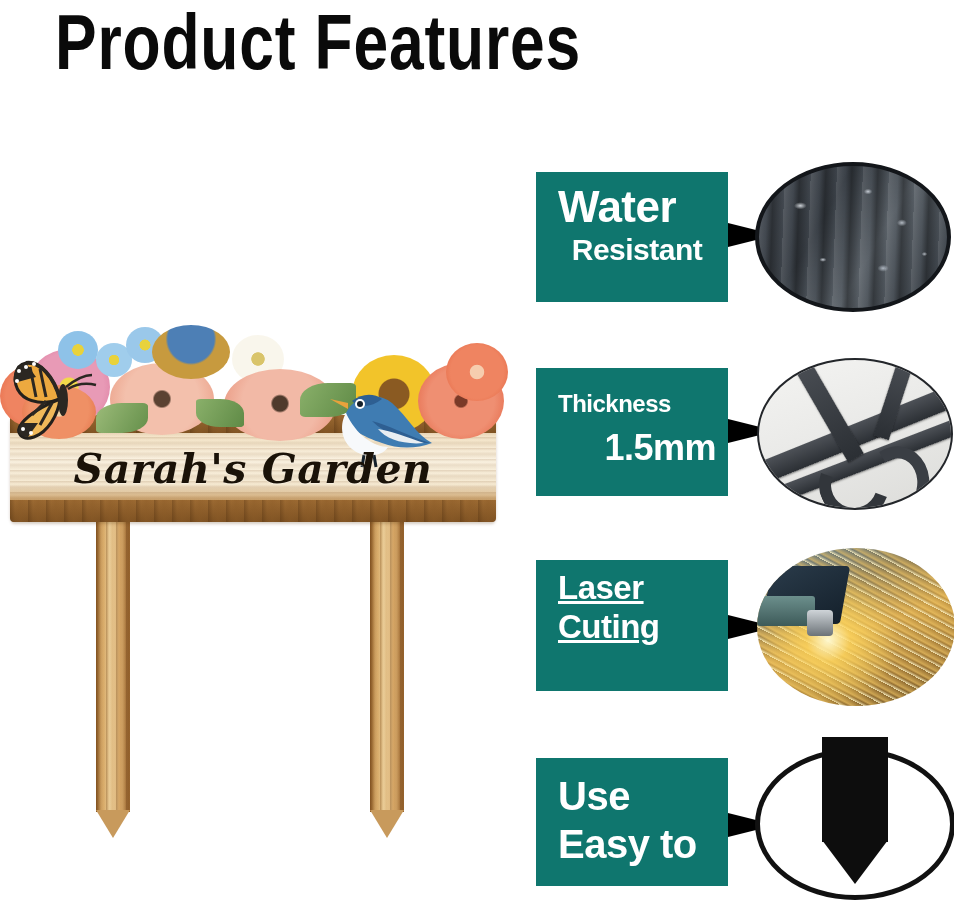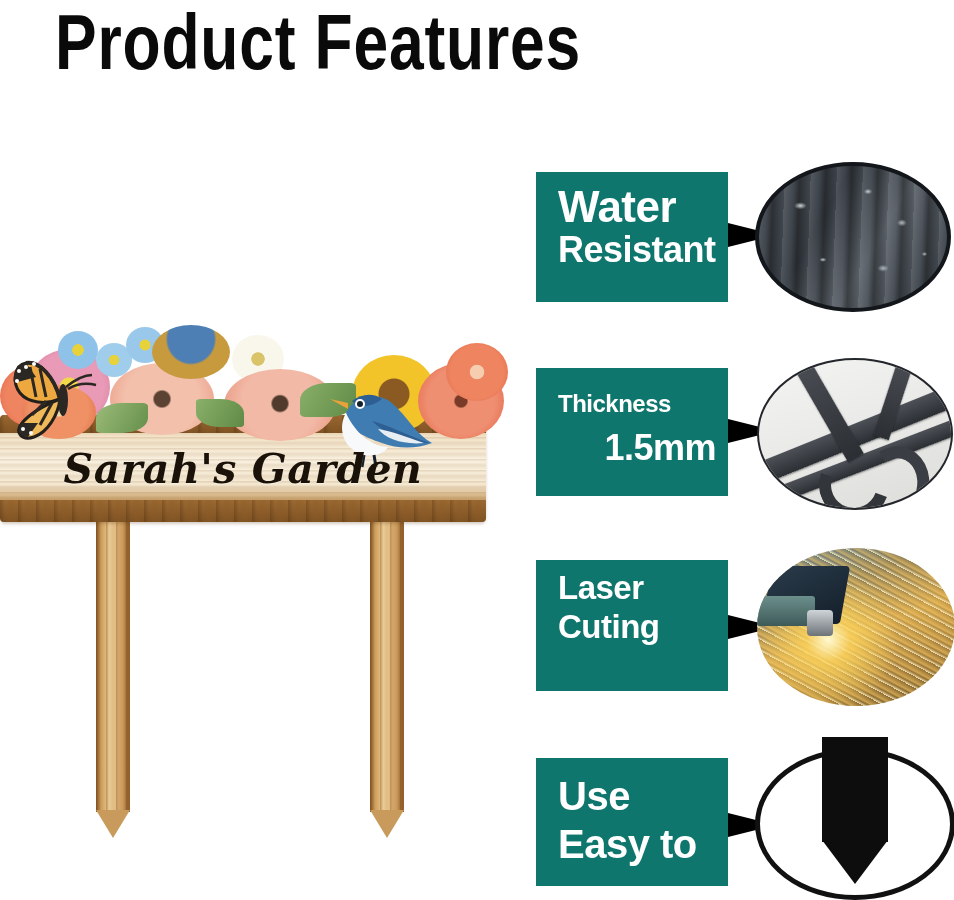--- a/index.html
+++ b/index.html
@@ -184,7 +184,7 @@
   #row-water { top: 160px; height: 160px; }
   #row-water .label-box { top: 12px; width: 192px; height: 130px; }
   #row-water .l1 { font-size: 44px; line-height: 50px; }
-  #row-water .l2 { font-size: 36px; line-height: 36px; text-align: left; }
+  #row-water .l2 { font-size: 30px; line-height: 36px; text-align: center; }
   #row-water .pointer { left: 196px; top: 58px; }
   #water-photo {
     left: 243px; top: 2px; width: 196px; height: 150px;

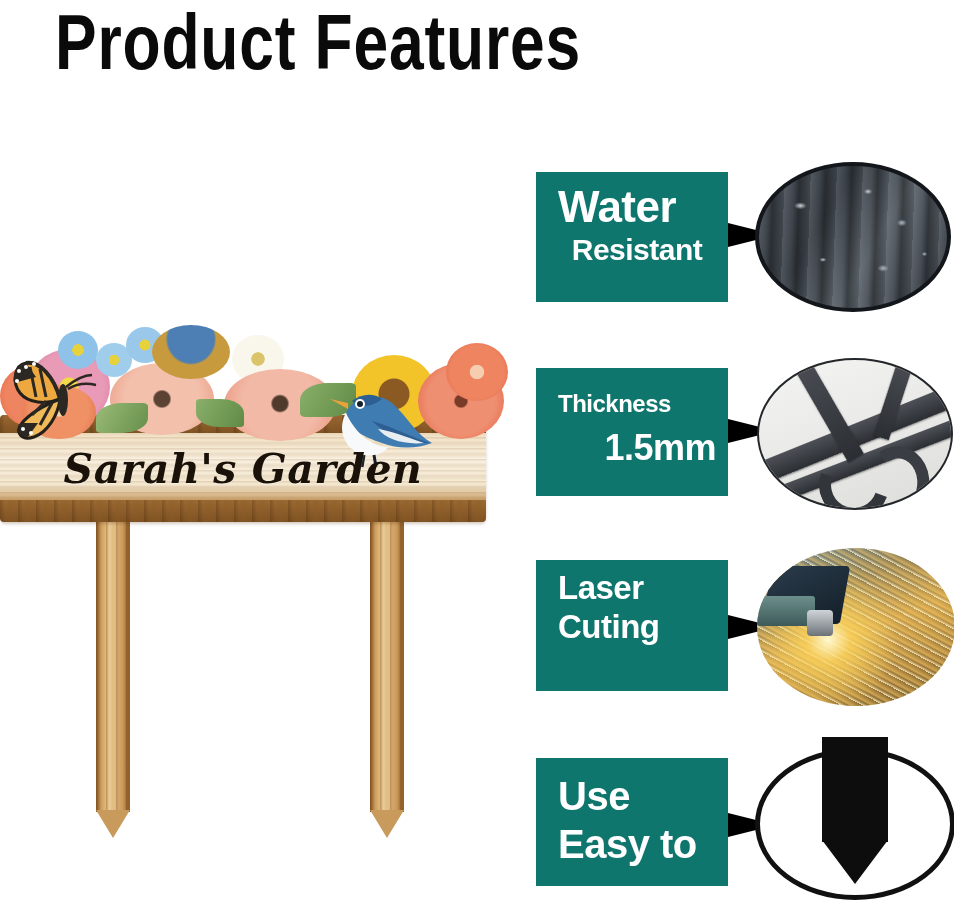--- a/index.html
+++ b/index.html
@@ -45,7 +45,7 @@
   
   .sign-board {
     position: absolute;
-    left: 0;
+    left: 10px;
     top: 255px;
     width: 486px;
     height: 107px;

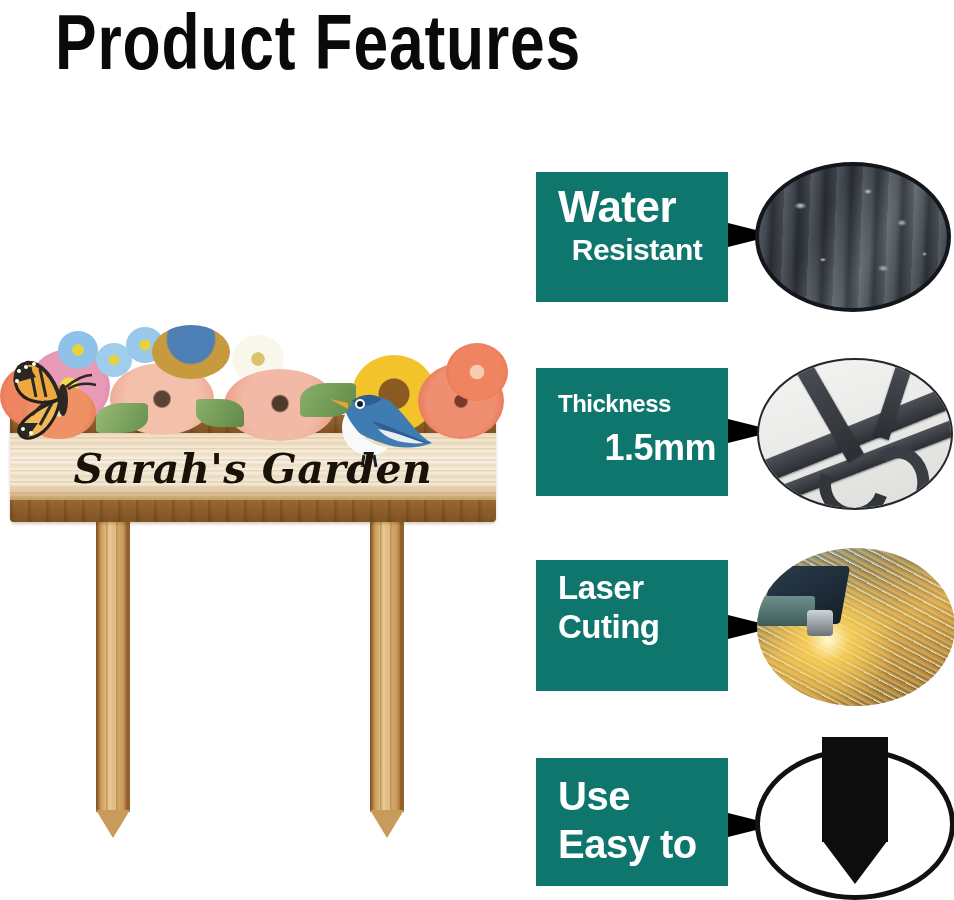--- a/index.html
+++ b/index.html
@@ -246,7 +246,7 @@
   
   #row-laser { top: 548px; height: 165px; }
   #row-laser .label-box { top: 12px; width: 192px; height: 131px; padding-top: 8px; }
-  #row-laser .l1, #row-laser .l2, #row-laser .l3 { font-size: 33px; line-height: 39px; }
+  #row-laser .l1, #row-laser .l2, #row-laser .l3 { font-size: 33px; line-height: 39px; text-decoration: underline; }
   #row-laser .pointer { left: 196px; top: 62px; }
   #laser-photo {
     left: 245px; top: 0px; width: 198px; height: 158px;

